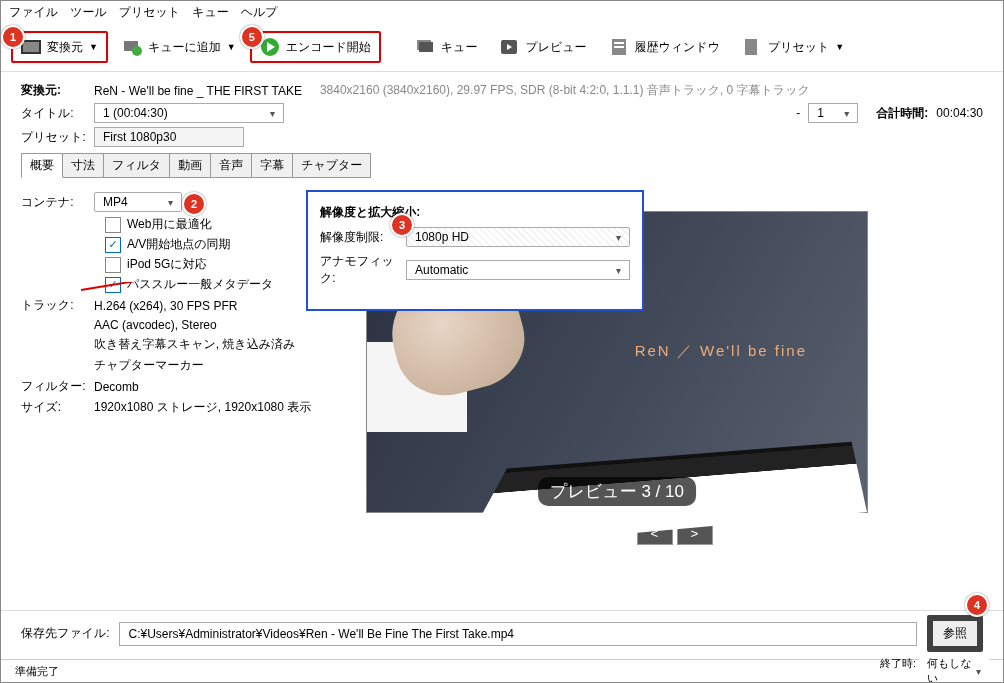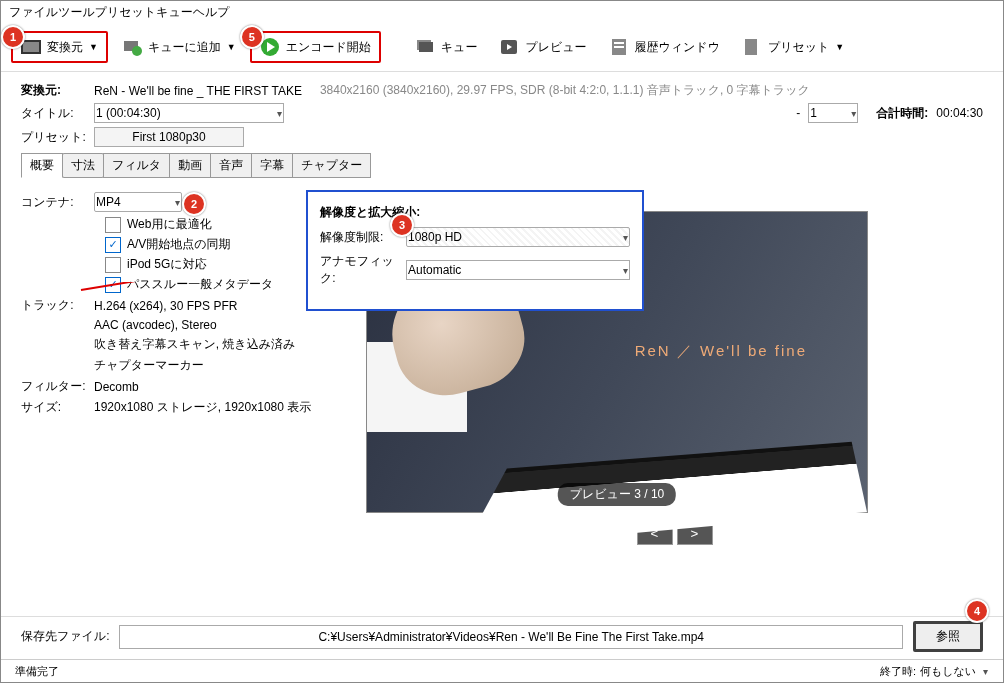--- a/index.html
+++ b/index.html
@@ -8,7 +8,7 @@
 .titlebar .ico{width:16px;height:16px;margin-right:6px}
 .titlebar .t{flex:1}
 .titlebar .wbtn{width:40px;text-align:center;font-size:14px}
-.menubar{height:22px;display:flex;align-items:center;gap:0;padding:0 8px}
+.menubar{height:22px;display:flex;align-items:center;gap:12px;padding:0 8px}
 .toolbar{height:48px;display:flex;align-items:center;gap:6px;padding:0 10px;border-bottom:1px solid #ddd}
 .tb{display:flex;align-items:center;gap:6px;padding:4px 8px}
 .tb .ic{width:20px;height:20px}

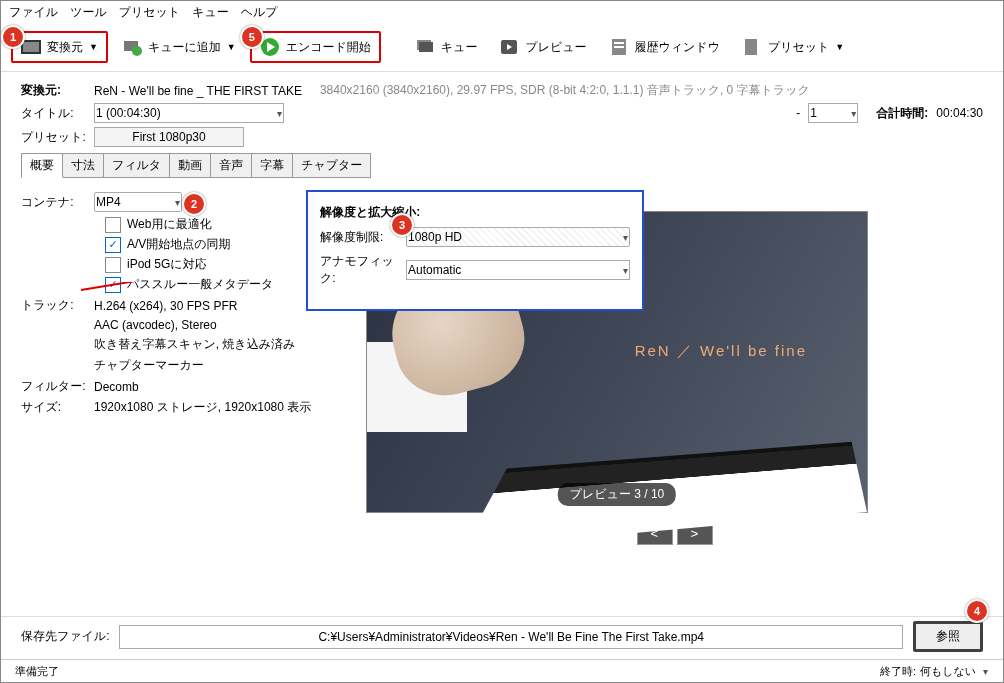--- a/index.html
+++ b/index.html
@@ -17,7 +17,7 @@
 .body{padding:6px 20px;position:relative;height:calc(100% - 142px);box-sizing:border-box}
 .row{display:flex;align-items:center;margin:4px 0;gap:8px}
 .lbl{width:65px}
-.sel,.inp{border:1px solid #aaa;background:#fff;padding:2px 1px;box-sizing:border-box;display:flex;align-items:center;justify-content:center}
+.sel,.inp{border:1px solid #aaa;background:#fff;padding:2px 8px;box-sizing:border-box;display:flex;align-items:center;justify-content:flex-start}
 .sel::after{content:"▾";color:#555;font-size:10px;margin-left:auto}
 .tabs{display:flex;margin-top:6px}
 .tab{border:1px solid #999;padding:3px 8px;margin-right:-1px;background:#f0f0f0}

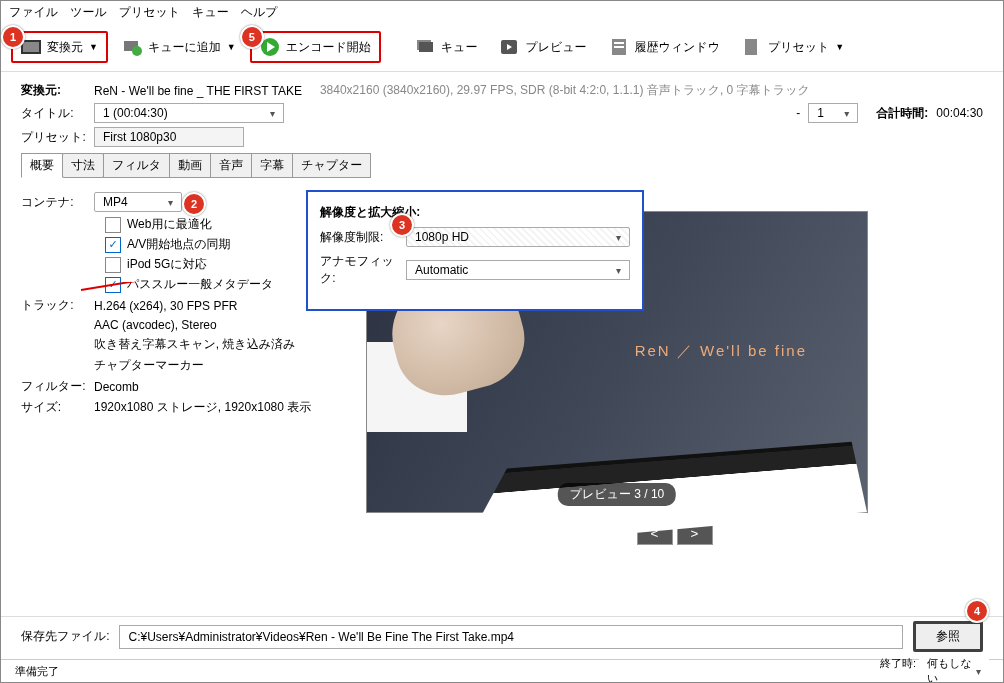--- a/index.html
+++ b/index.html
@@ -33,7 +33,7 @@
 .pimg .sleeve{position:absolute;left:0;top:130px;width:100px;height:90px;background:#f5f5f5;border-radius:0 30px 0 0}
 .pimg .keys{position:absolute;bottom:0;right:0;width:380px;height:120px;background:linear-gradient(180deg,#222 0,#222 30%,#fff 30%,#fff 100%);transform:perspective(600px) rotateX(50deg) rotateZ(-8deg);transform-origin:bottom right;border-top:8px solid #111}
 .pimg .ov{position:absolute;right:60px;top:130px;color:#ea7;font-size:15px;letter-spacing:2px}
-.pimg .pcount{position:absolute;bottom:6px;left:50%;transform:translateX(-50%);background:#000a;color:#fff;padding:3px 12px;border-radius:10px;font-size:12px}
+.pimg .pcount{position:absolute;bottom:6px;left:50%;transform:translateX(-50%);background:#000a;color:#fff;padding:3px 12px;border-radius:10px;font-size:17px}
 .pnav{display:flex;justify-content:center;gap:4px;margin-top:8px}
 .pnav button{width:36px;height:24px;border:1px solid #999;background:#555;color:#fff}
 .popup{position:absolute;left:305px;top:118px;width:310px;background:#fff;border:2px solid #2050d0;padding:12px 12px 16px;z-index:5}

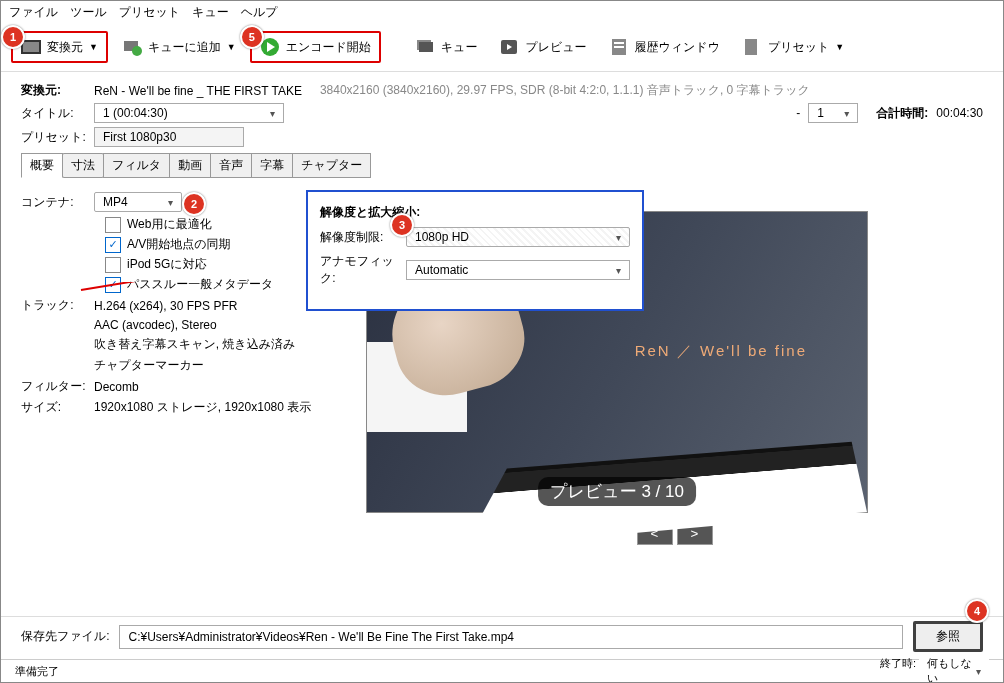--- a/index.html
+++ b/index.html
@@ -41,7 +41,7 @@
 .prow .sel{flex:1}
 .bottom{position:absolute;bottom:26px;left:0;right:0;padding:4px 20px;display:flex;align-items:center;gap:10px;border-top:1px solid #ddd}
 .bottom .inp{flex:1;height:24px}
-.btn{border:3px solid #404040;background:#eee;padding:4px 20px}
+.btn{border:6px solid #404040;background:#eee;padding:4px 10px}
 .status{position:absolute;bottom:0;left:0;right:0;height:22px;border-top:1px solid #ccc;display:flex;align-items:center;padding:0 14px;justify-content:space-between;font-size:11px}
 svg.arrow{position:absolute;z-index:4;pointer-events:none}
 </style>

